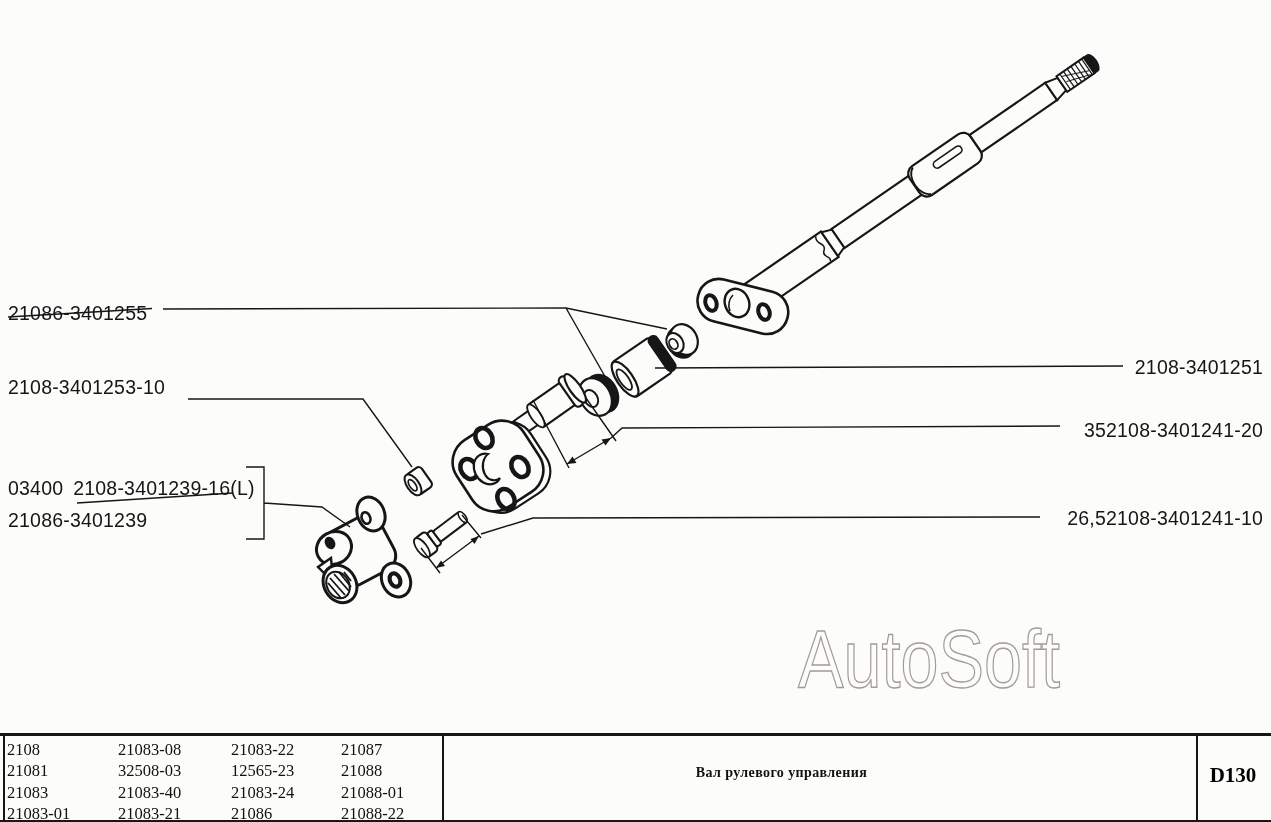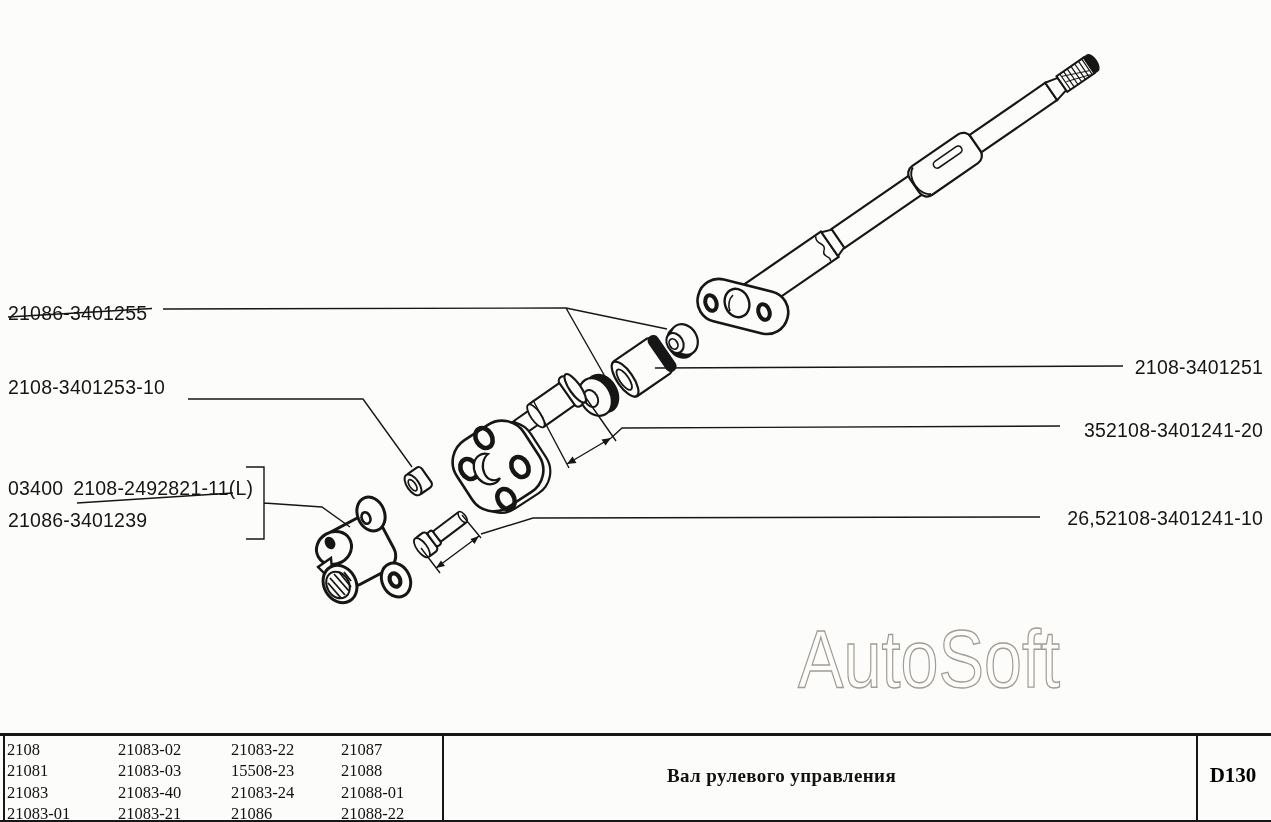--- a/index.html
+++ b/index.html
@@ -38,7 +38,7 @@
   <div class="callout" style="left:8px;top:376px">2108-3401253-10</div>
 
   <div class="callout" style="left:8px;top:477px">
-    <span>03400</span><span class="gap"></span><span>2108-2492821-11(L)</span>
+    <span>03400</span><span class="gap"></span><span>2108-3401239-16(L)</span>
   </div>
 
   <div class="callout" style="left:8px;top:509px">21086-3401239</div>

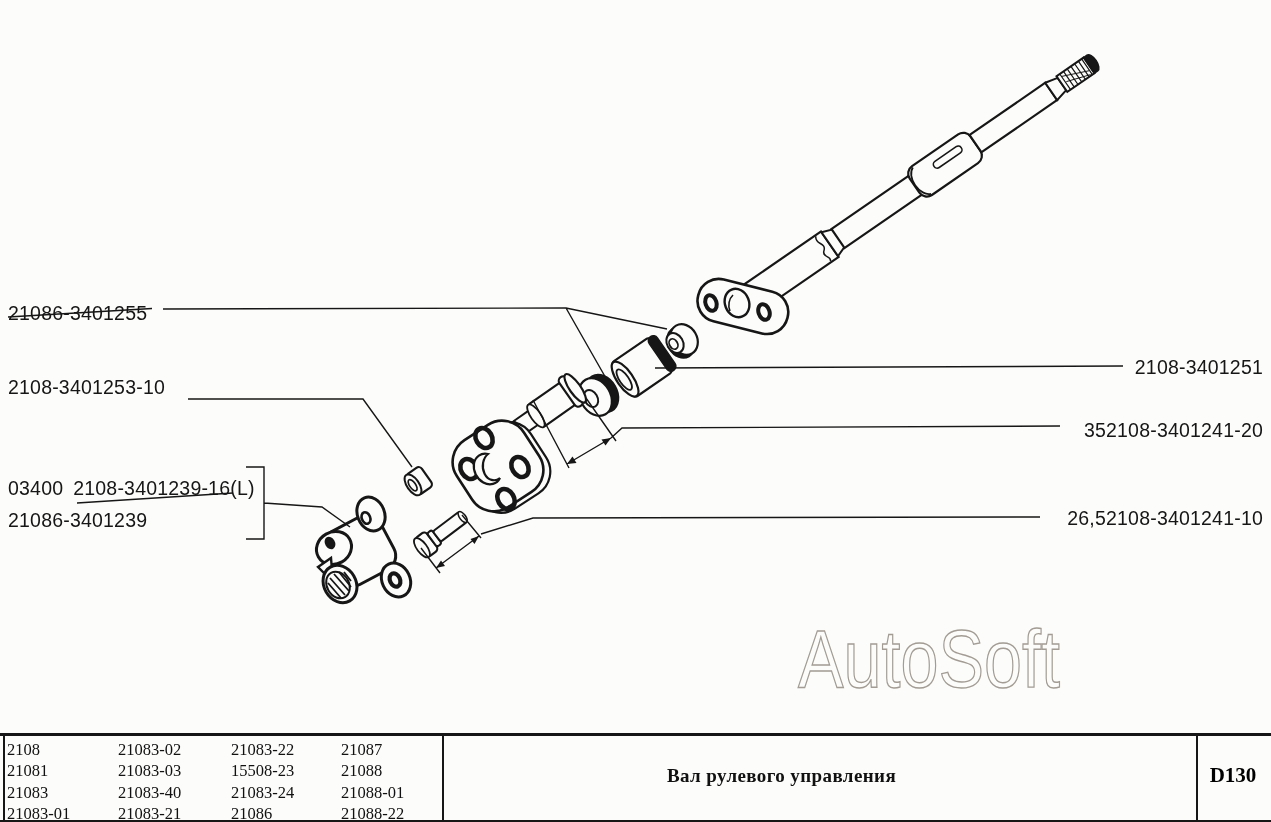--- a/index.html
+++ b/index.html
@@ -191,7 +191,7 @@
       <div>21083-01</div>
     </div>
     <div class="mcol" style="left:118px">
-      <div>21083-02</div>
+      <div>21083-08</div>
       <div>21083-03</div>
       <div>21083-40</div>
       <div>21083-21</div>

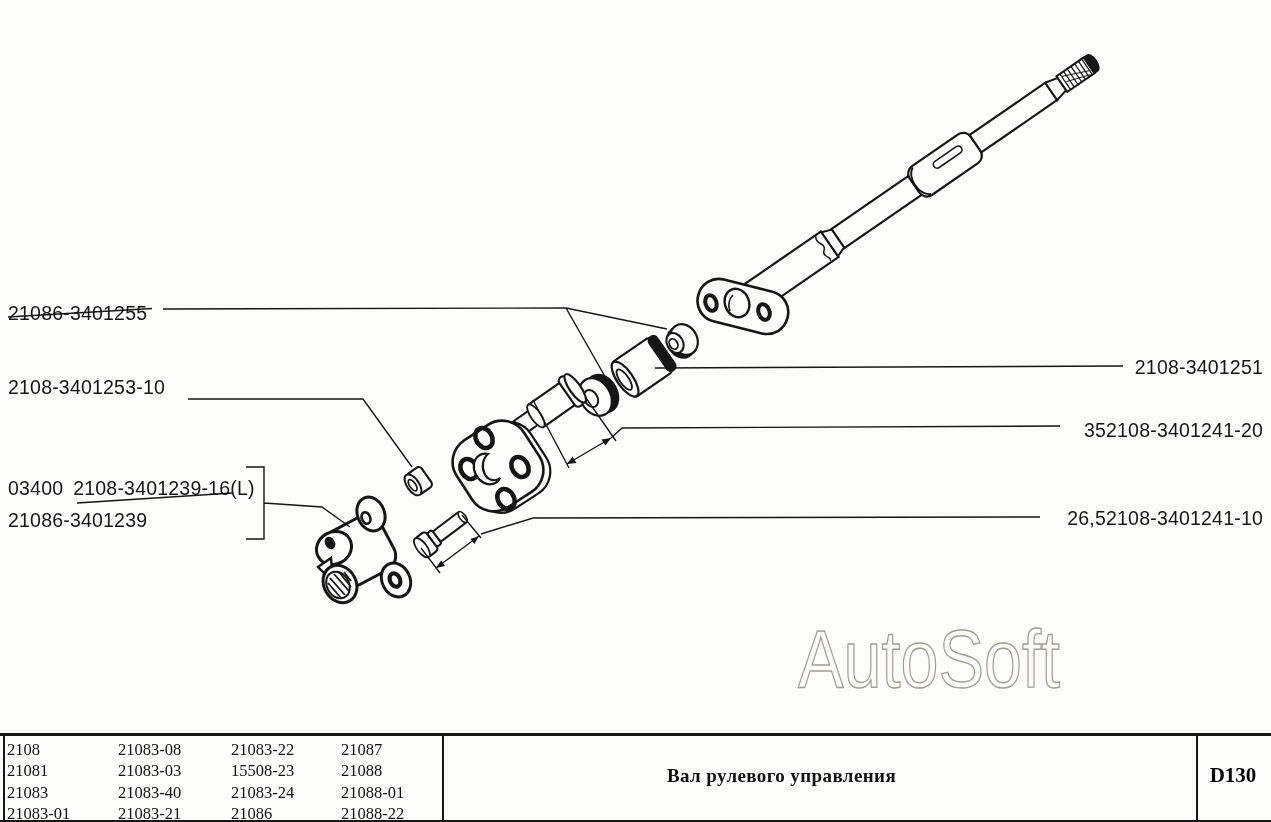--- a/index.html
+++ b/index.html
@@ -192,7 +192,7 @@
     </div>
     <div class="mcol" style="left:118px">
       <div>21083-08</div>
-      <div>21083-03</div>
+      <div>32508-03</div>
       <div>21083-40</div>
       <div>21083-21</div>
     </div>

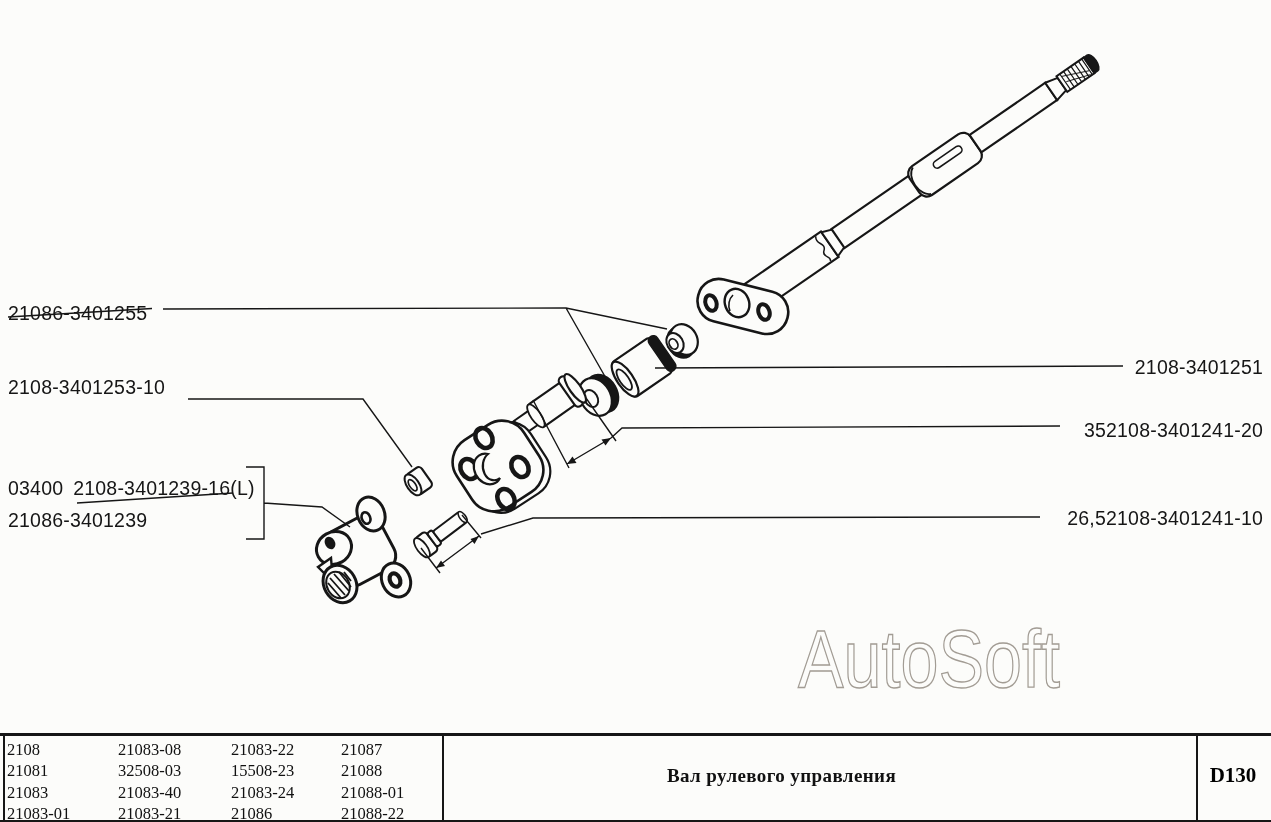--- a/index.html
+++ b/index.html
@@ -198,7 +198,7 @@
     </div>
     <div class="mcol" style="left:231px">
       <div>21083-22</div>
-      <div>15508-23</div>
+      <div>12565-23</div>
       <div>21083-24</div>
       <div>21086</div>
     </div>

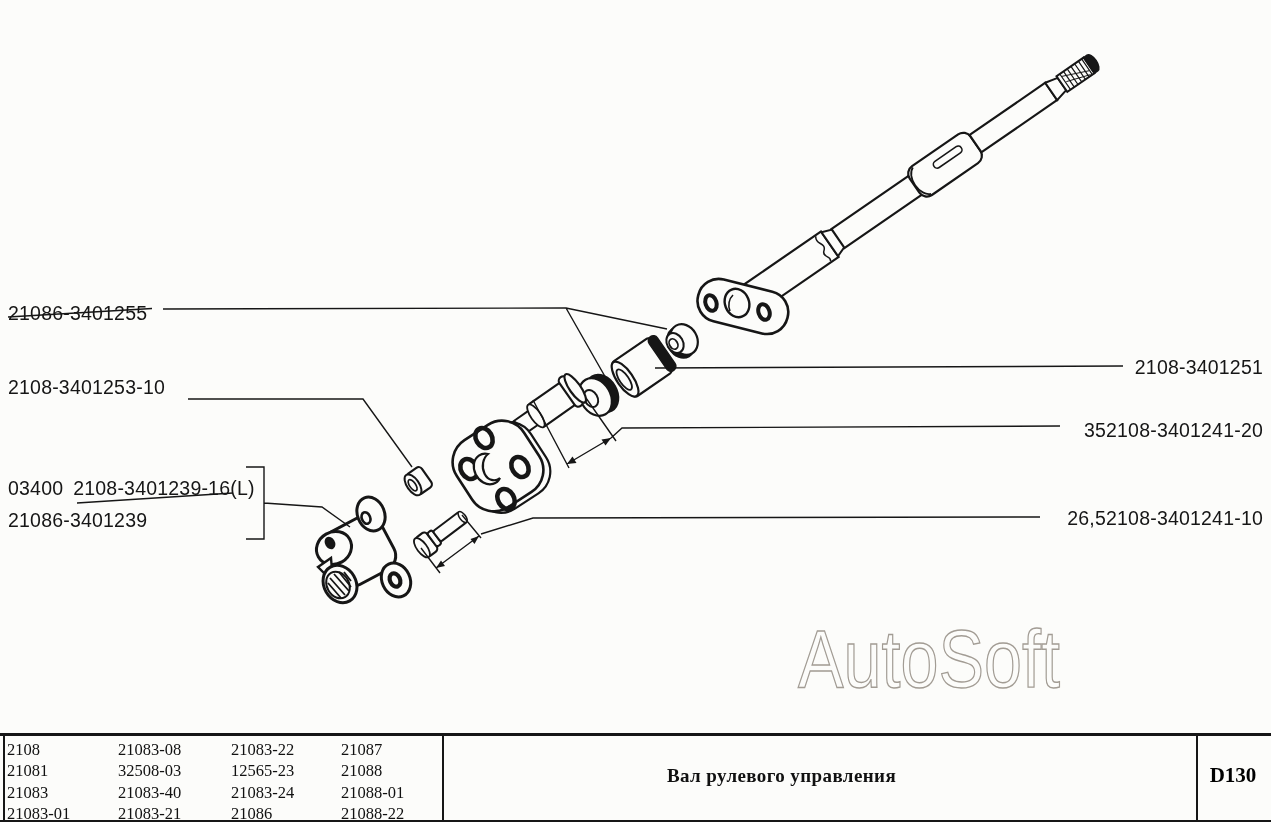--- a/index.html
+++ b/index.html
@@ -21,7 +21,7 @@
   .mcol{position:absolute;top:6px;font-family:"Liberation Serif",serif;font-size:16.5px;color:#111;line-height:21.3px;}
   .ftitle{
     position:absolute;left:444px;top:32px;width:675px;text-align:center;
-    font-family:"Liberation Serif",serif;font-weight:bold;font-size:19px;color:#111;letter-spacing:.4px;
+    font-family:"Liberation Serif",serif;font-weight:bold;font-size:14px;color:#111;letter-spacing:.4px;
   }
   .fcode{
     position:absolute;left:1197px;top:30px;width:72px;text-align:center;

